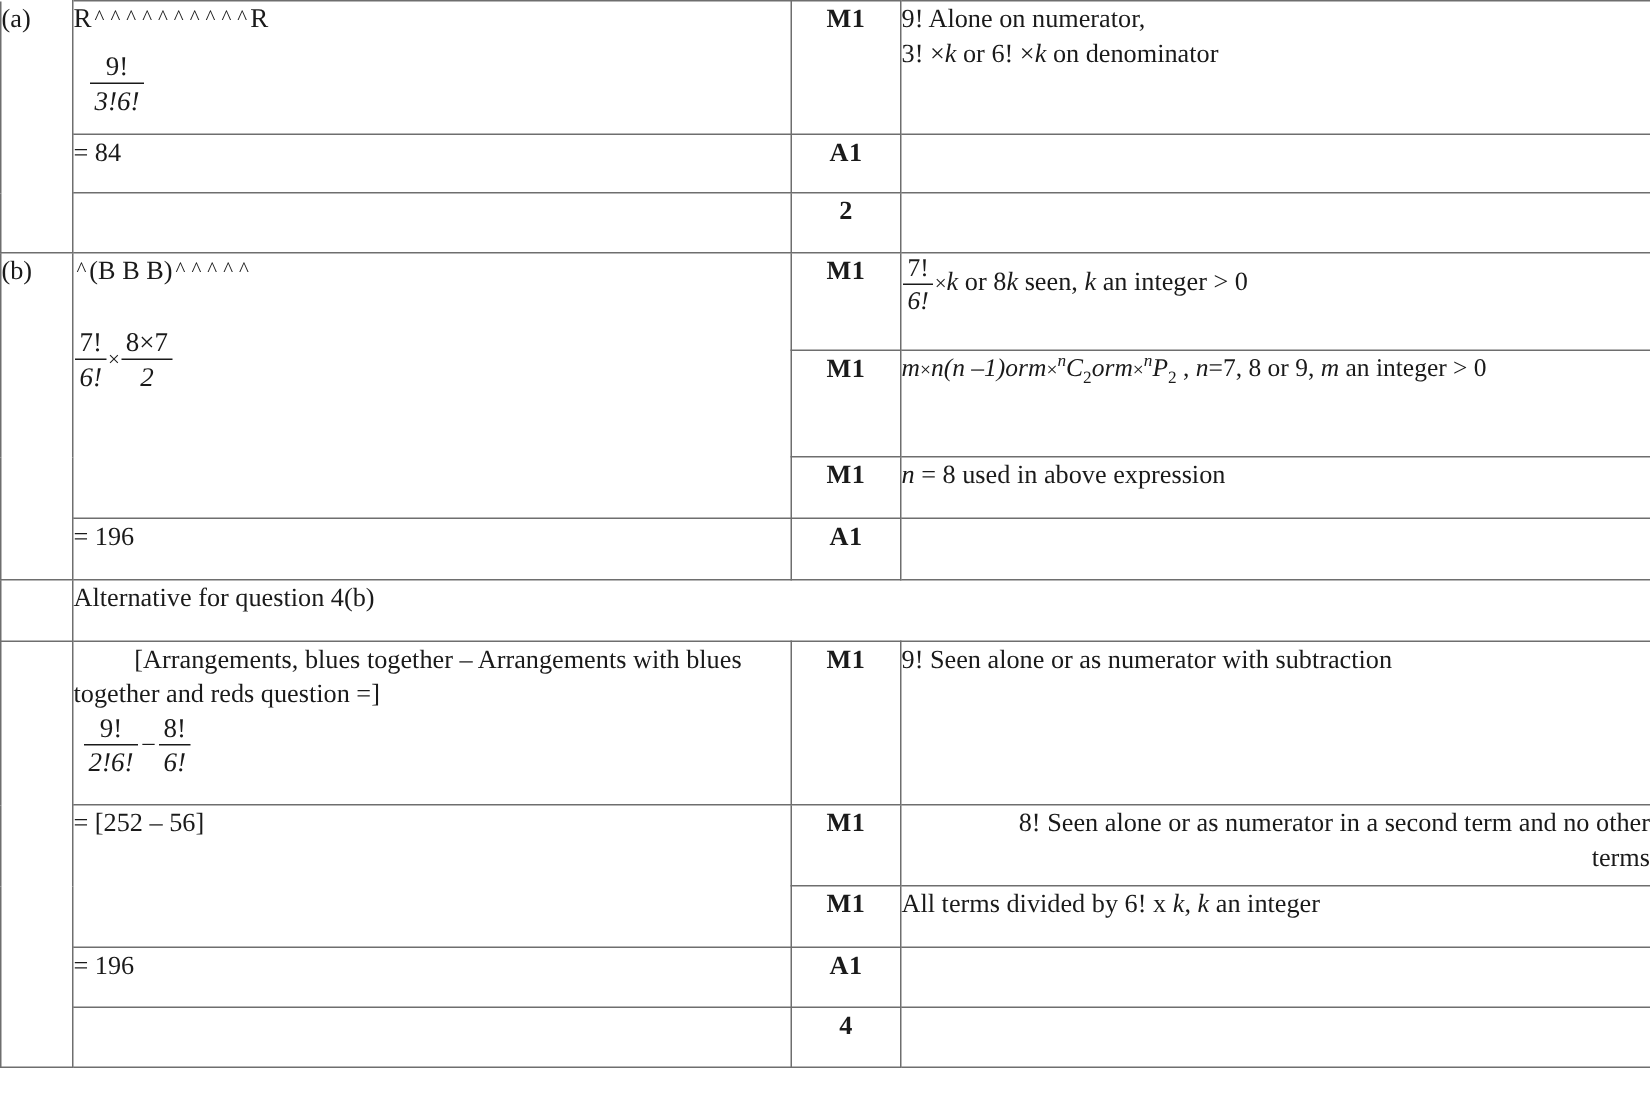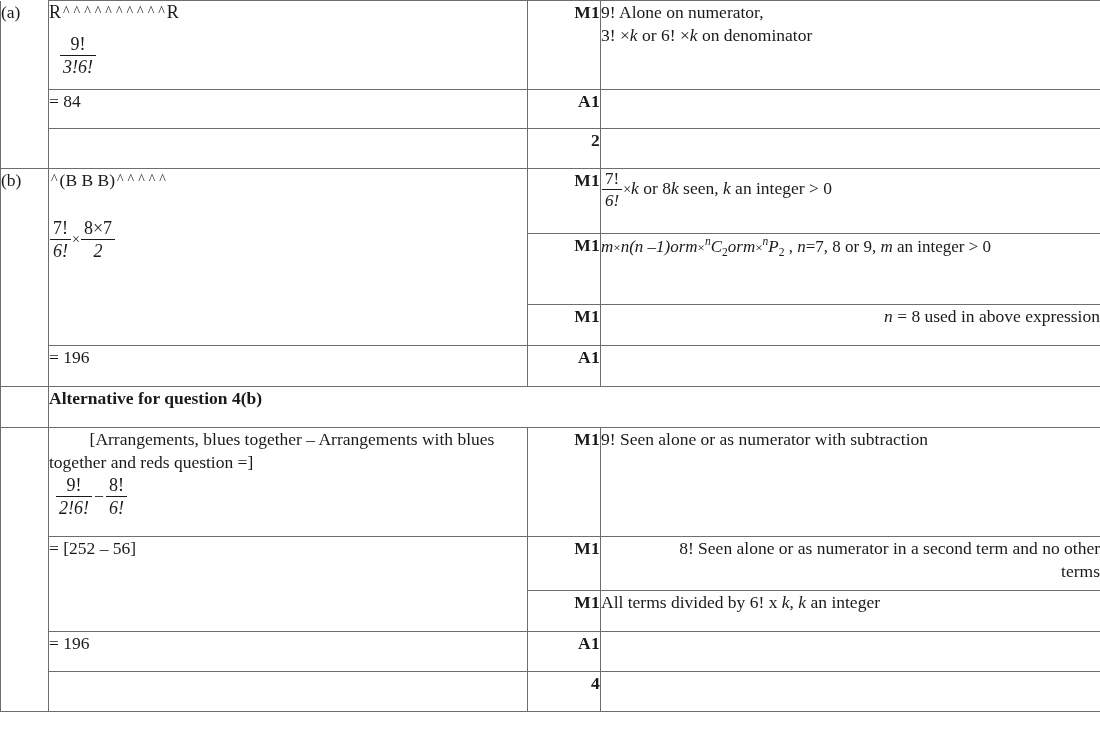--- a/index.html
+++ b/index.html
@@ -56,7 +56,7 @@
     padding: 7px 10px 7px 14px;
   }
   td.mark {
-    text-align: right;
+    text-align: center;
     font-weight: bold;
     padding: 7px 12px 7px 4px;
     font-size: 17px;

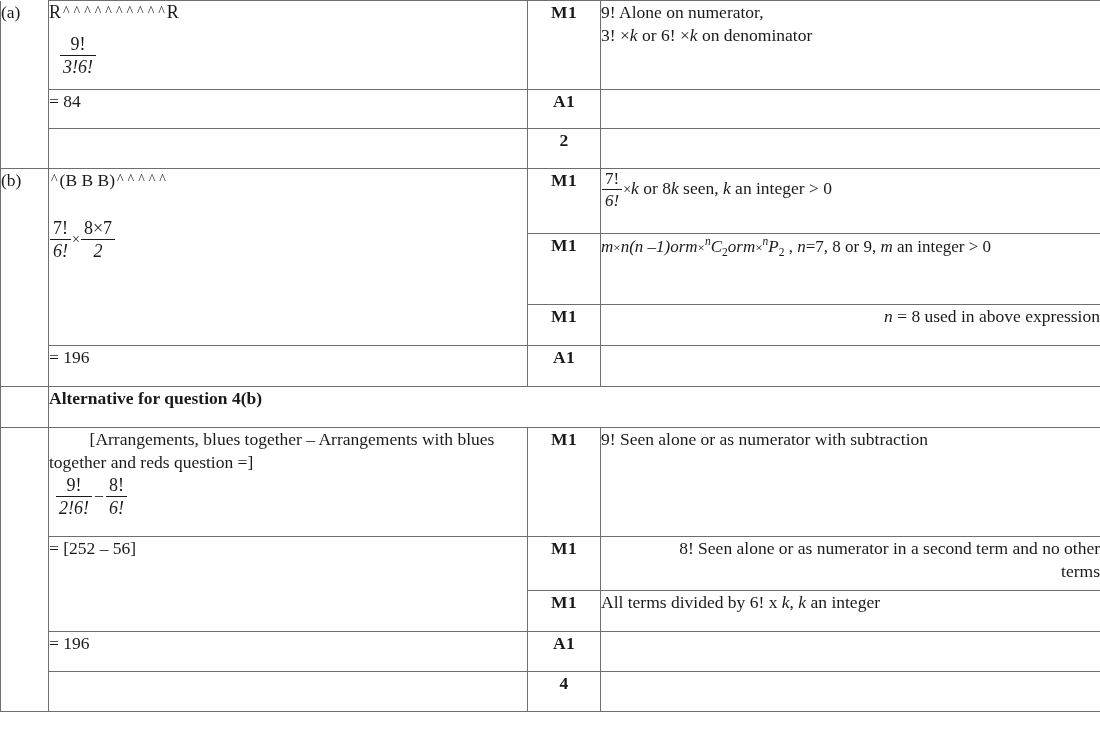--- a/index.html
+++ b/index.html
@@ -128,7 +128,7 @@
   .h-a3   { height: 39px; }
   .h-b1   { height: 64px; }
   .h-b2   { height: 70px; }
-  .h-b3   { height: 40px; text-align: right; }
+  .h-b3   { height: 40px; }
   .h-b4   { height: 40px; }
   .h-alth { height: 40px; }
   .h-alt1 { height: 108px; }

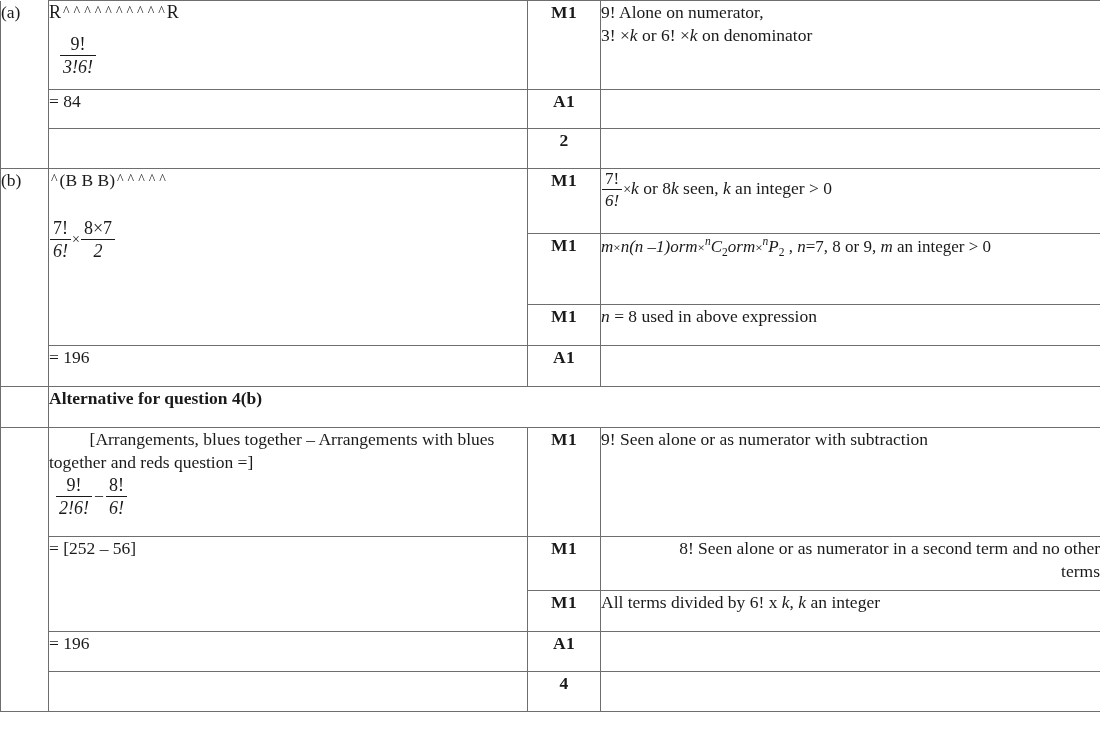--- a/index.html
+++ b/index.html
@@ -68,7 +68,7 @@
   }
 
   td.altheader {
-    font-weight: bold;
+    font-weight: normal;
     padding: 9px 10px 9px 14px;
     font-size: 17.5px;
     border-right: none;

